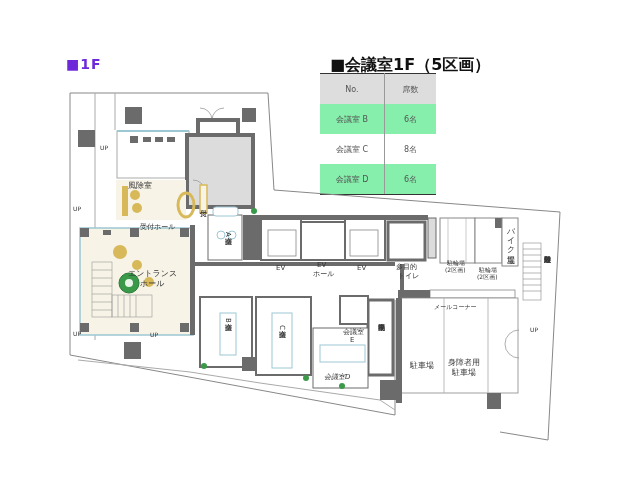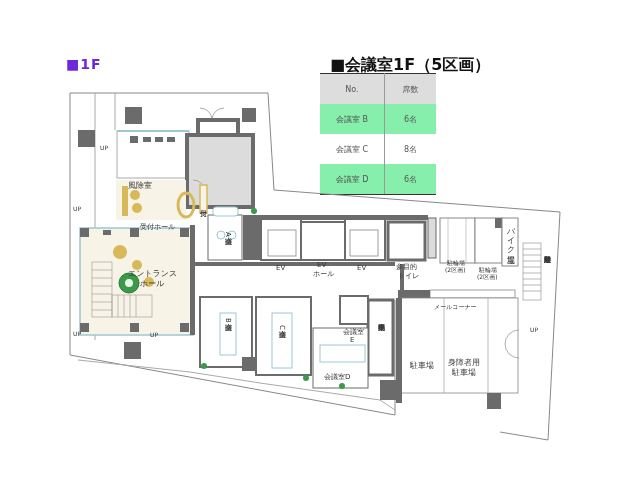--- a/index.html
+++ b/index.html
@@ -202,7 +202,7 @@
 <div class="vlbl" style="left:377px;top:318px;">廃棄物置場</div>
 <div class="vlbl" style="left:224px;top:318px;">会議室B</div>
 <div class="vlbl" style="left:278px;top:325px;">会議室C</div>
-<div class="lbl" style="left:324px;top:350px;">会議室D</div>
+<div class="lbl" style="left:324px;top:350px;font-style:italic;">会議室D</div>
 <div class="lbl" style="left:410px;top:338px;font-size:8px;">駐車場</div>
 <div class="lbl" style="left:448px;top:335px;font-size:8px;">身障者用</div>
 <div class="lbl" style="left:452px;top:345px;font-size:8px;">駐車場</div>

